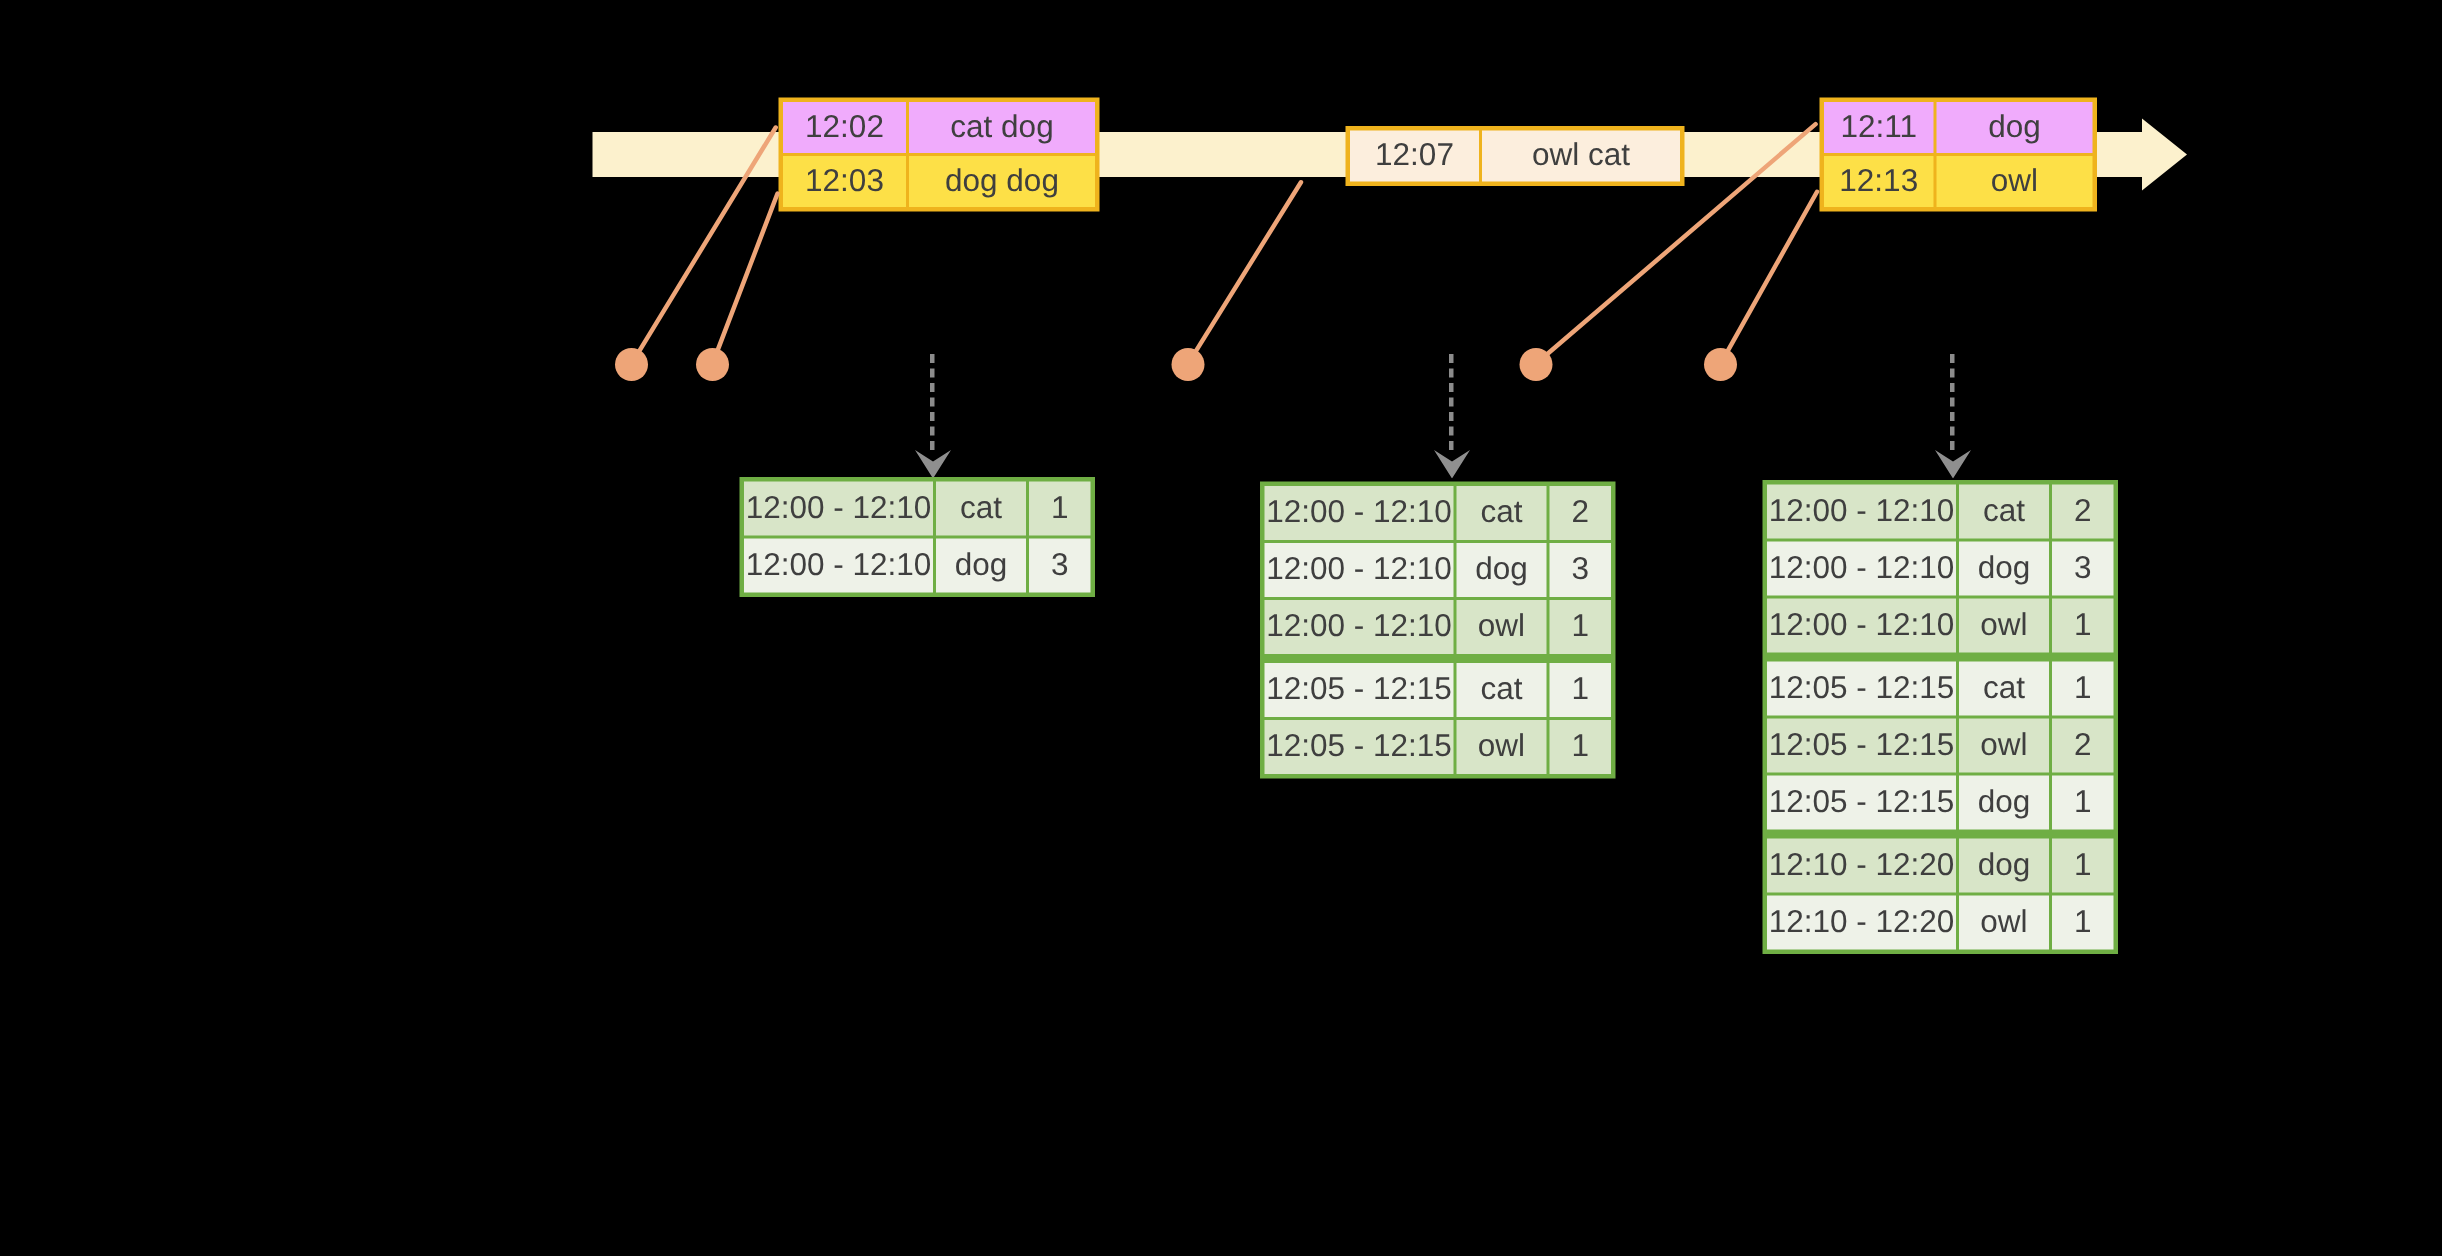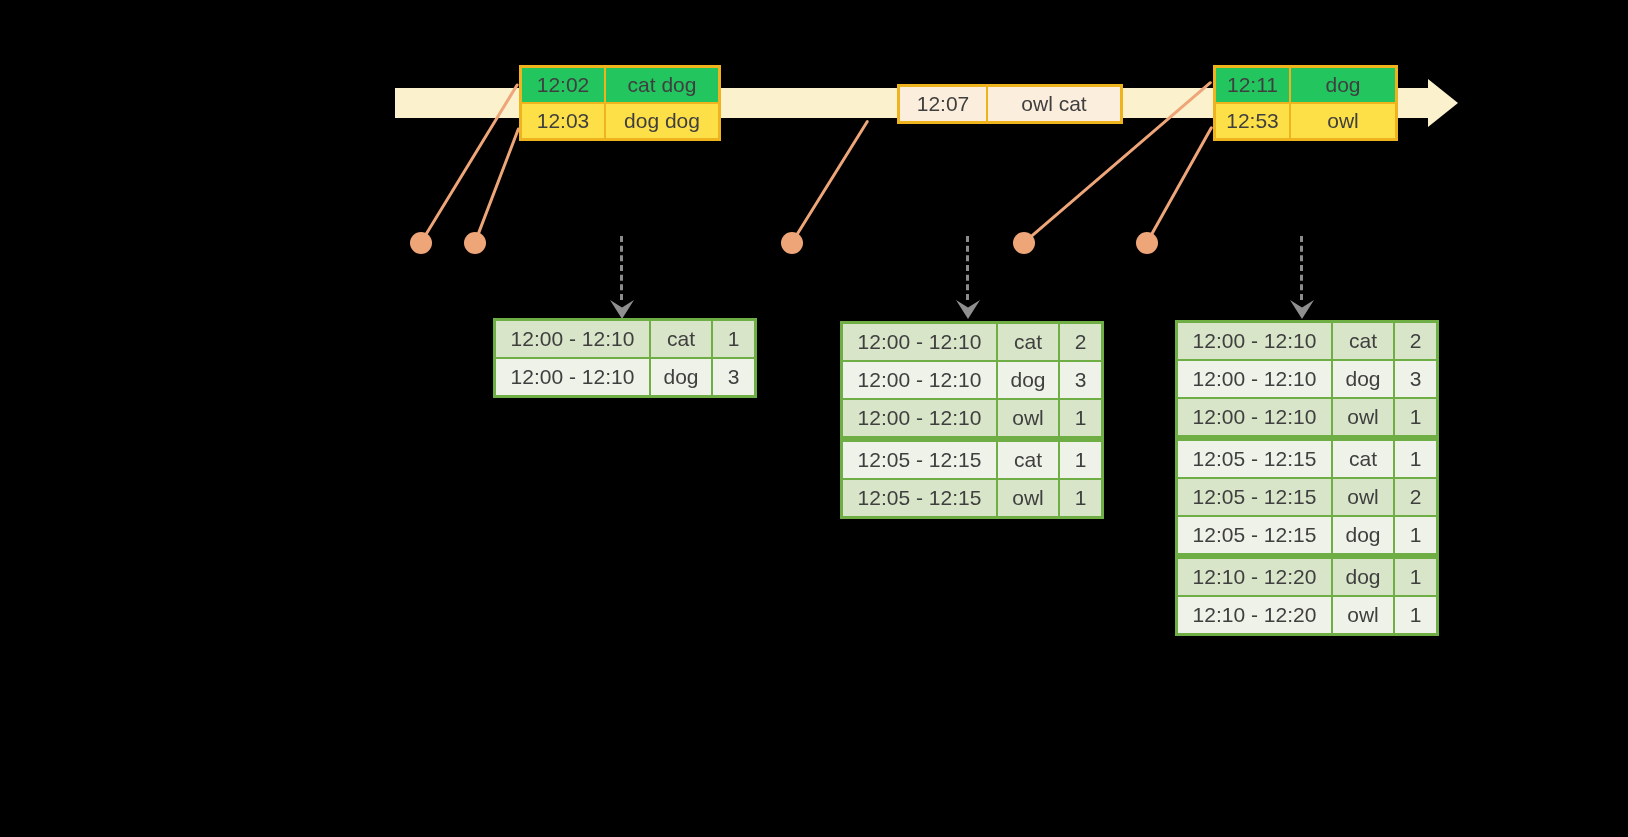--- a/index.html
+++ b/index.html
@@ -19,7 +19,7 @@
   .etable .c-time { width:82px; } .etable .c-words { width:112px; }
   #et1 .c-time { width:86px; } #et1 .c-words { width:132px; }
   #et2 .c-time { width:73px; } #et2 .c-words { width:104px; }
-  .etable .r-a .cell { background:#22c55e; }
+  .etable .r-a .cell { background:#f0abfc; }
   .etable .r-b .cell { background:#fde047; }
   .etable.single .r-a .cell { background:#fceedd; }
   

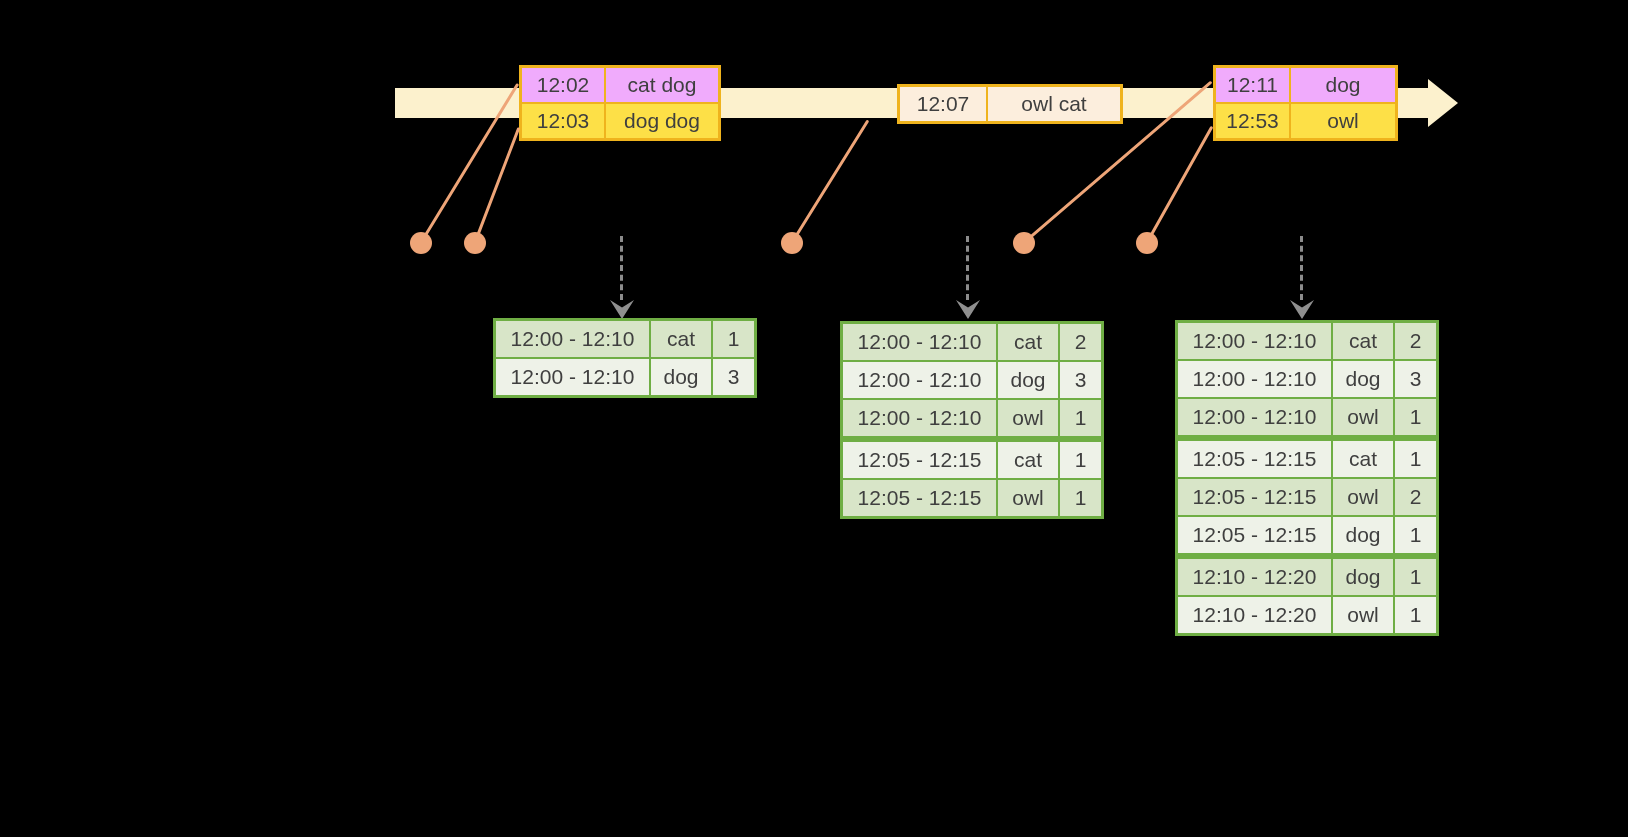--- a/index.html
+++ b/index.html
@@ -16,7 +16,7 @@
   .etable { position:absolute; background:#efb31d; padding:3px; display:flex; flex-direction:column; gap:2px; }
   .etable .row { display:flex; gap:2px; height:34px; }
   .cell { display:flex; align-items:center; justify-content:center; font-size:21px; }
-  .etable .c-time { width:82px; } .etable .c-words { width:112px; }
+  .etable .c-time { width:82px; } .etable .c-words { width:124px; }
   #et1 .c-time { width:86px; } #et1 .c-words { width:132px; }
   #et2 .c-time { width:73px; } #et2 .c-words { width:104px; }
   .etable .r-a .cell { background:#f0abfc; }

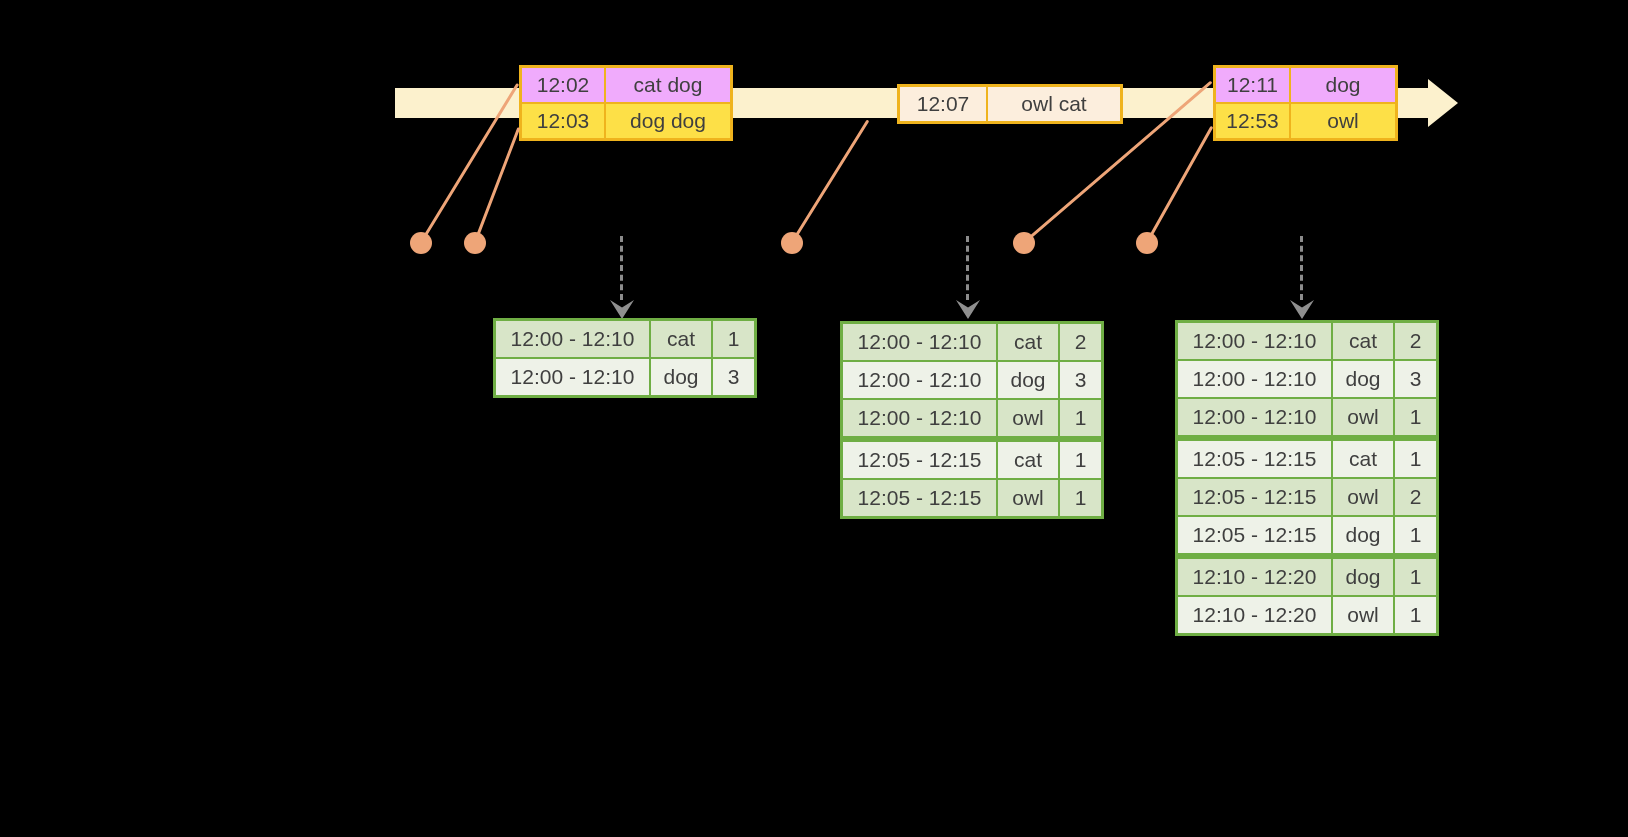--- a/index.html
+++ b/index.html
@@ -67,7 +67,7 @@
         <div class="cell c-words">dog</div>
       </div>
       <div class="row r-b">
-        <div class="cell c-time">12:53</div>
+        <div class="cell c-time">12:13</div>
         <div class="cell c-words">owl</div>
       </div>
     </div>

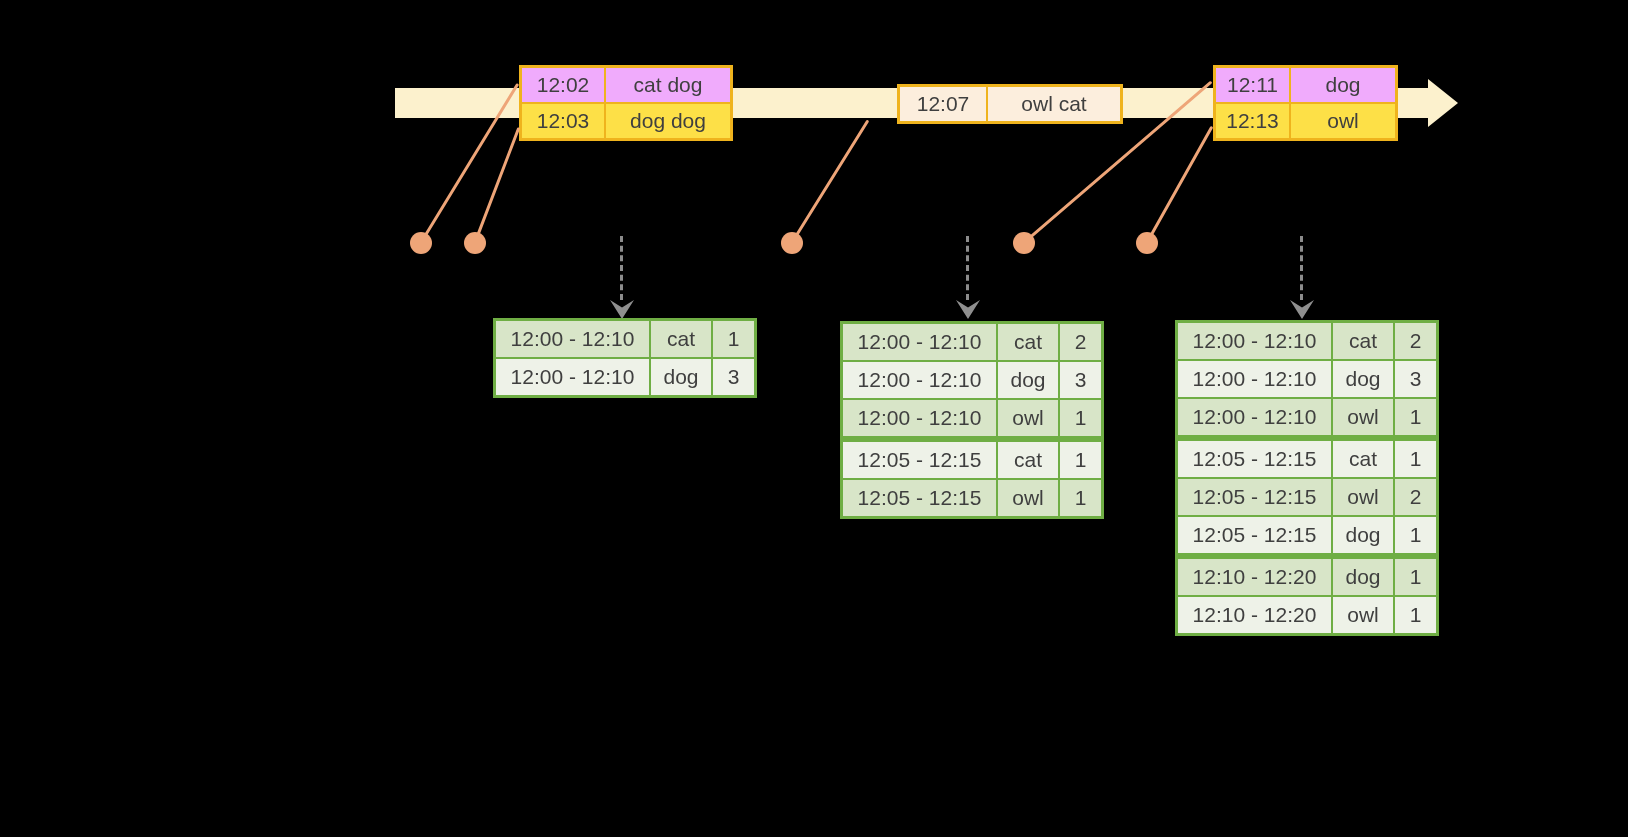--- a/index.html
+++ b/index.html
@@ -26,7 +26,7 @@
   .gtable { position:absolute; background:#6fae44; padding:3px; display:flex; flex-direction:column; gap:2px; }
   .gtable .row { display:flex; gap:2px; height:36px; }
   .gtable .row.group-start { margin-top:4px; }
-  .gtable .c-window { width:153px; } .gtable .c-word { width:60px; } .gtable .c-count { width:41px; }
+  .gtable .c-window { width:126px; } .gtable .c-word { width:60px; } .gtable .c-count { width:41px; }
   .gtable .r-a .cell { background:#d8e5c8; }
   .gtable .r-b .cell { background:#eef2e8; }
   

